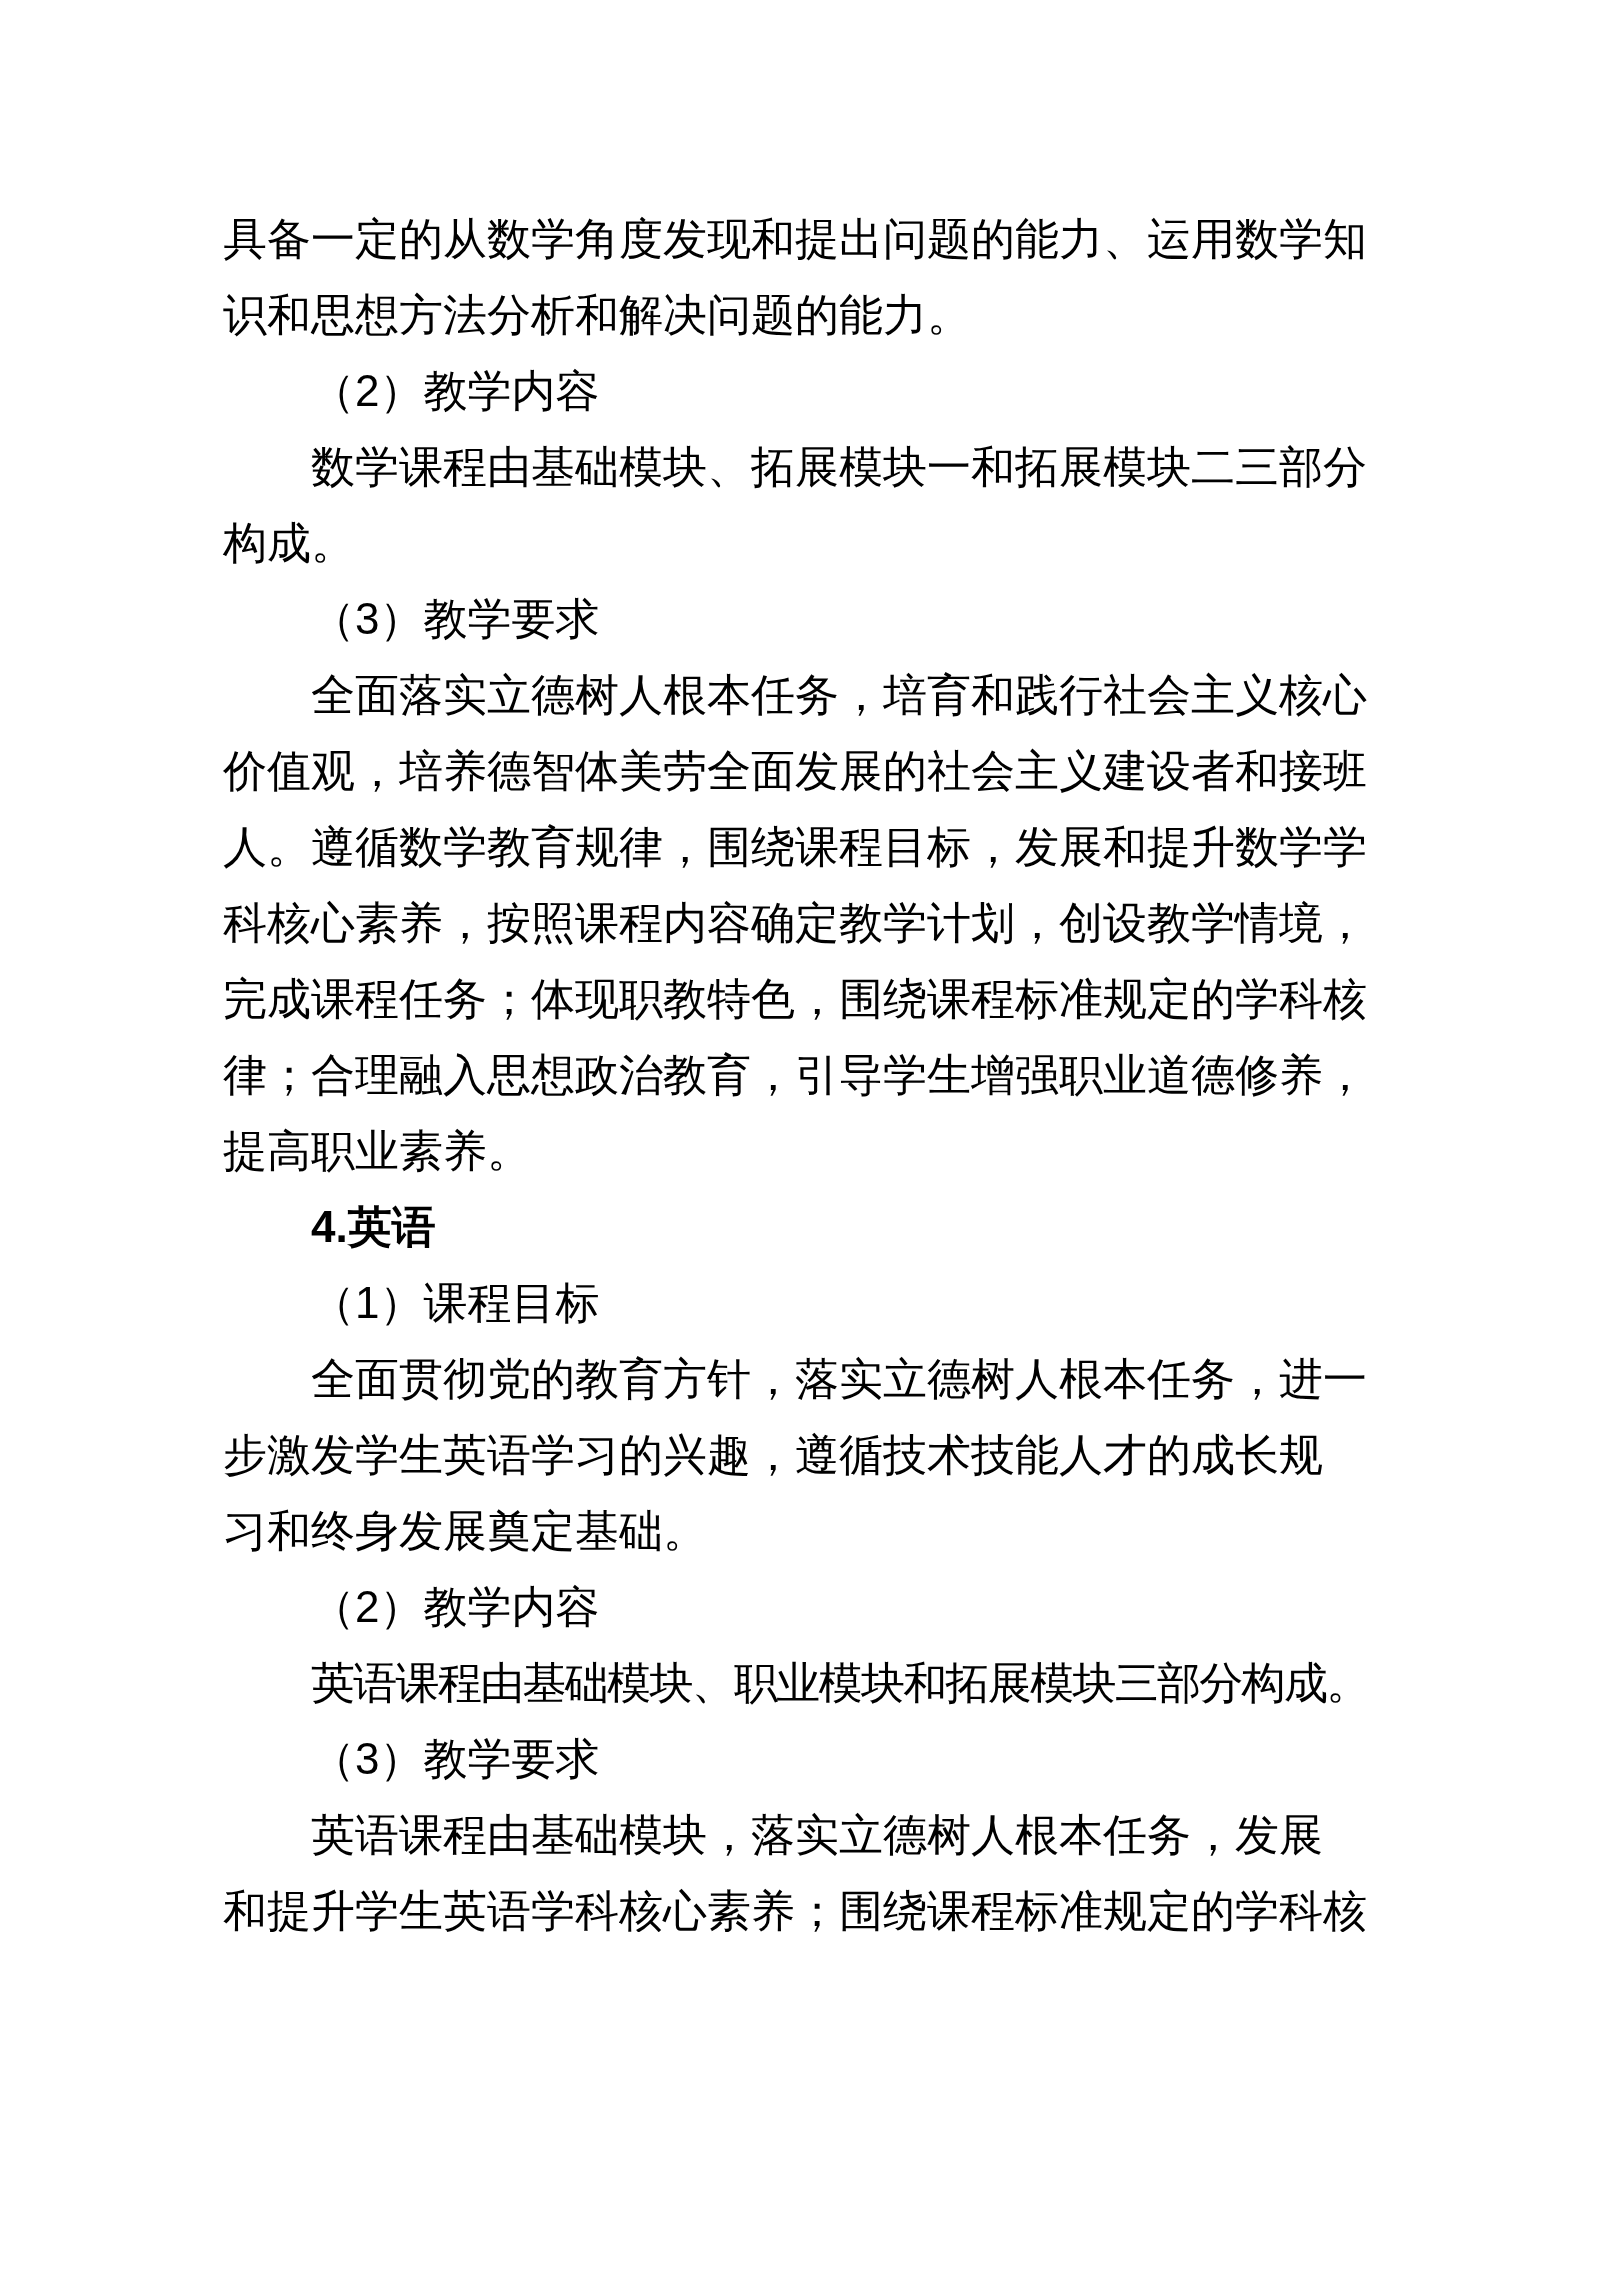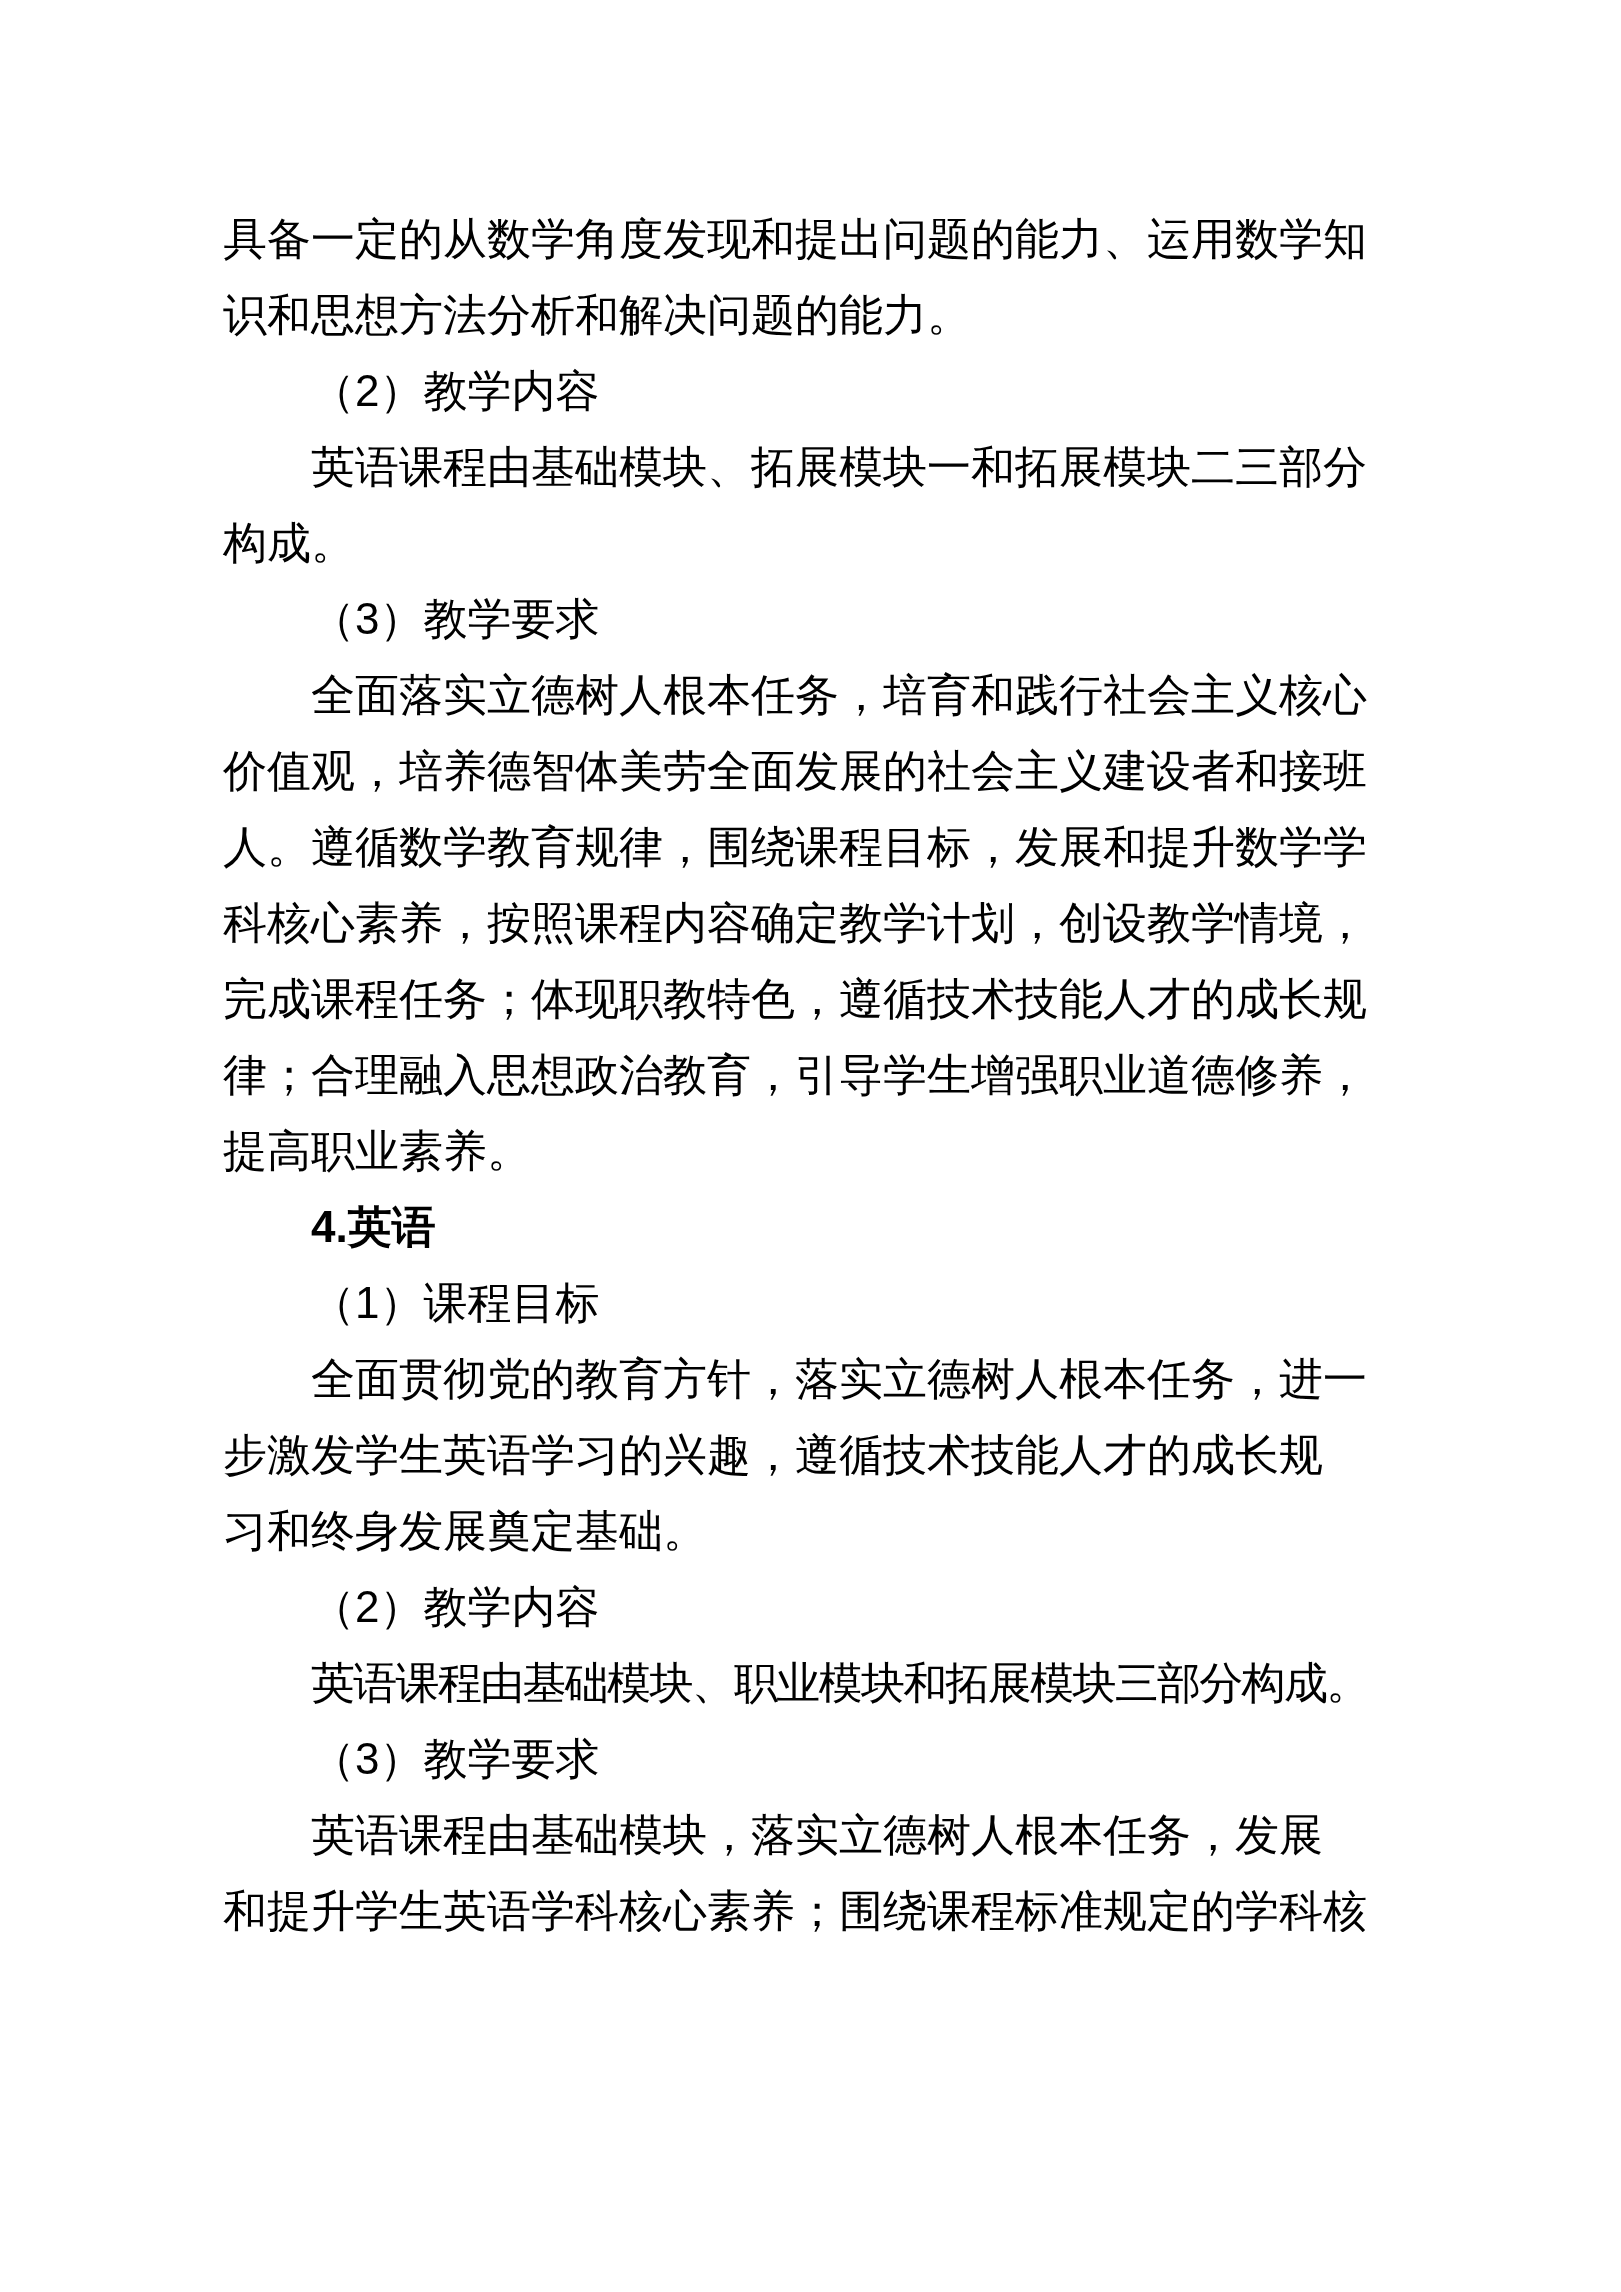--- a/index.html
+++ b/index.html
@@ -58,7 +58,7 @@
     <div class="line">具备一定的从数学角度发现和提出问题的能力、运用数学知</div>
     <div class="line">识和思想方法分析和解决问题的能力。</div>
     <div class="line indent">（2）教学内容</div>
-    <div class="line indent">英语课程由基础模块、拓展模块一和拓展模块二三部分</div>
+    <div class="line indent">数学课程由基础模块、拓展模块一和拓展模块二三部分</div>
     <div class="line">构成。</div>
     <div class="line indent">（3）教学要求</div>
     <div class="line indent">全面落实立德树人根本任务，培育和践行社会主义核心</div>

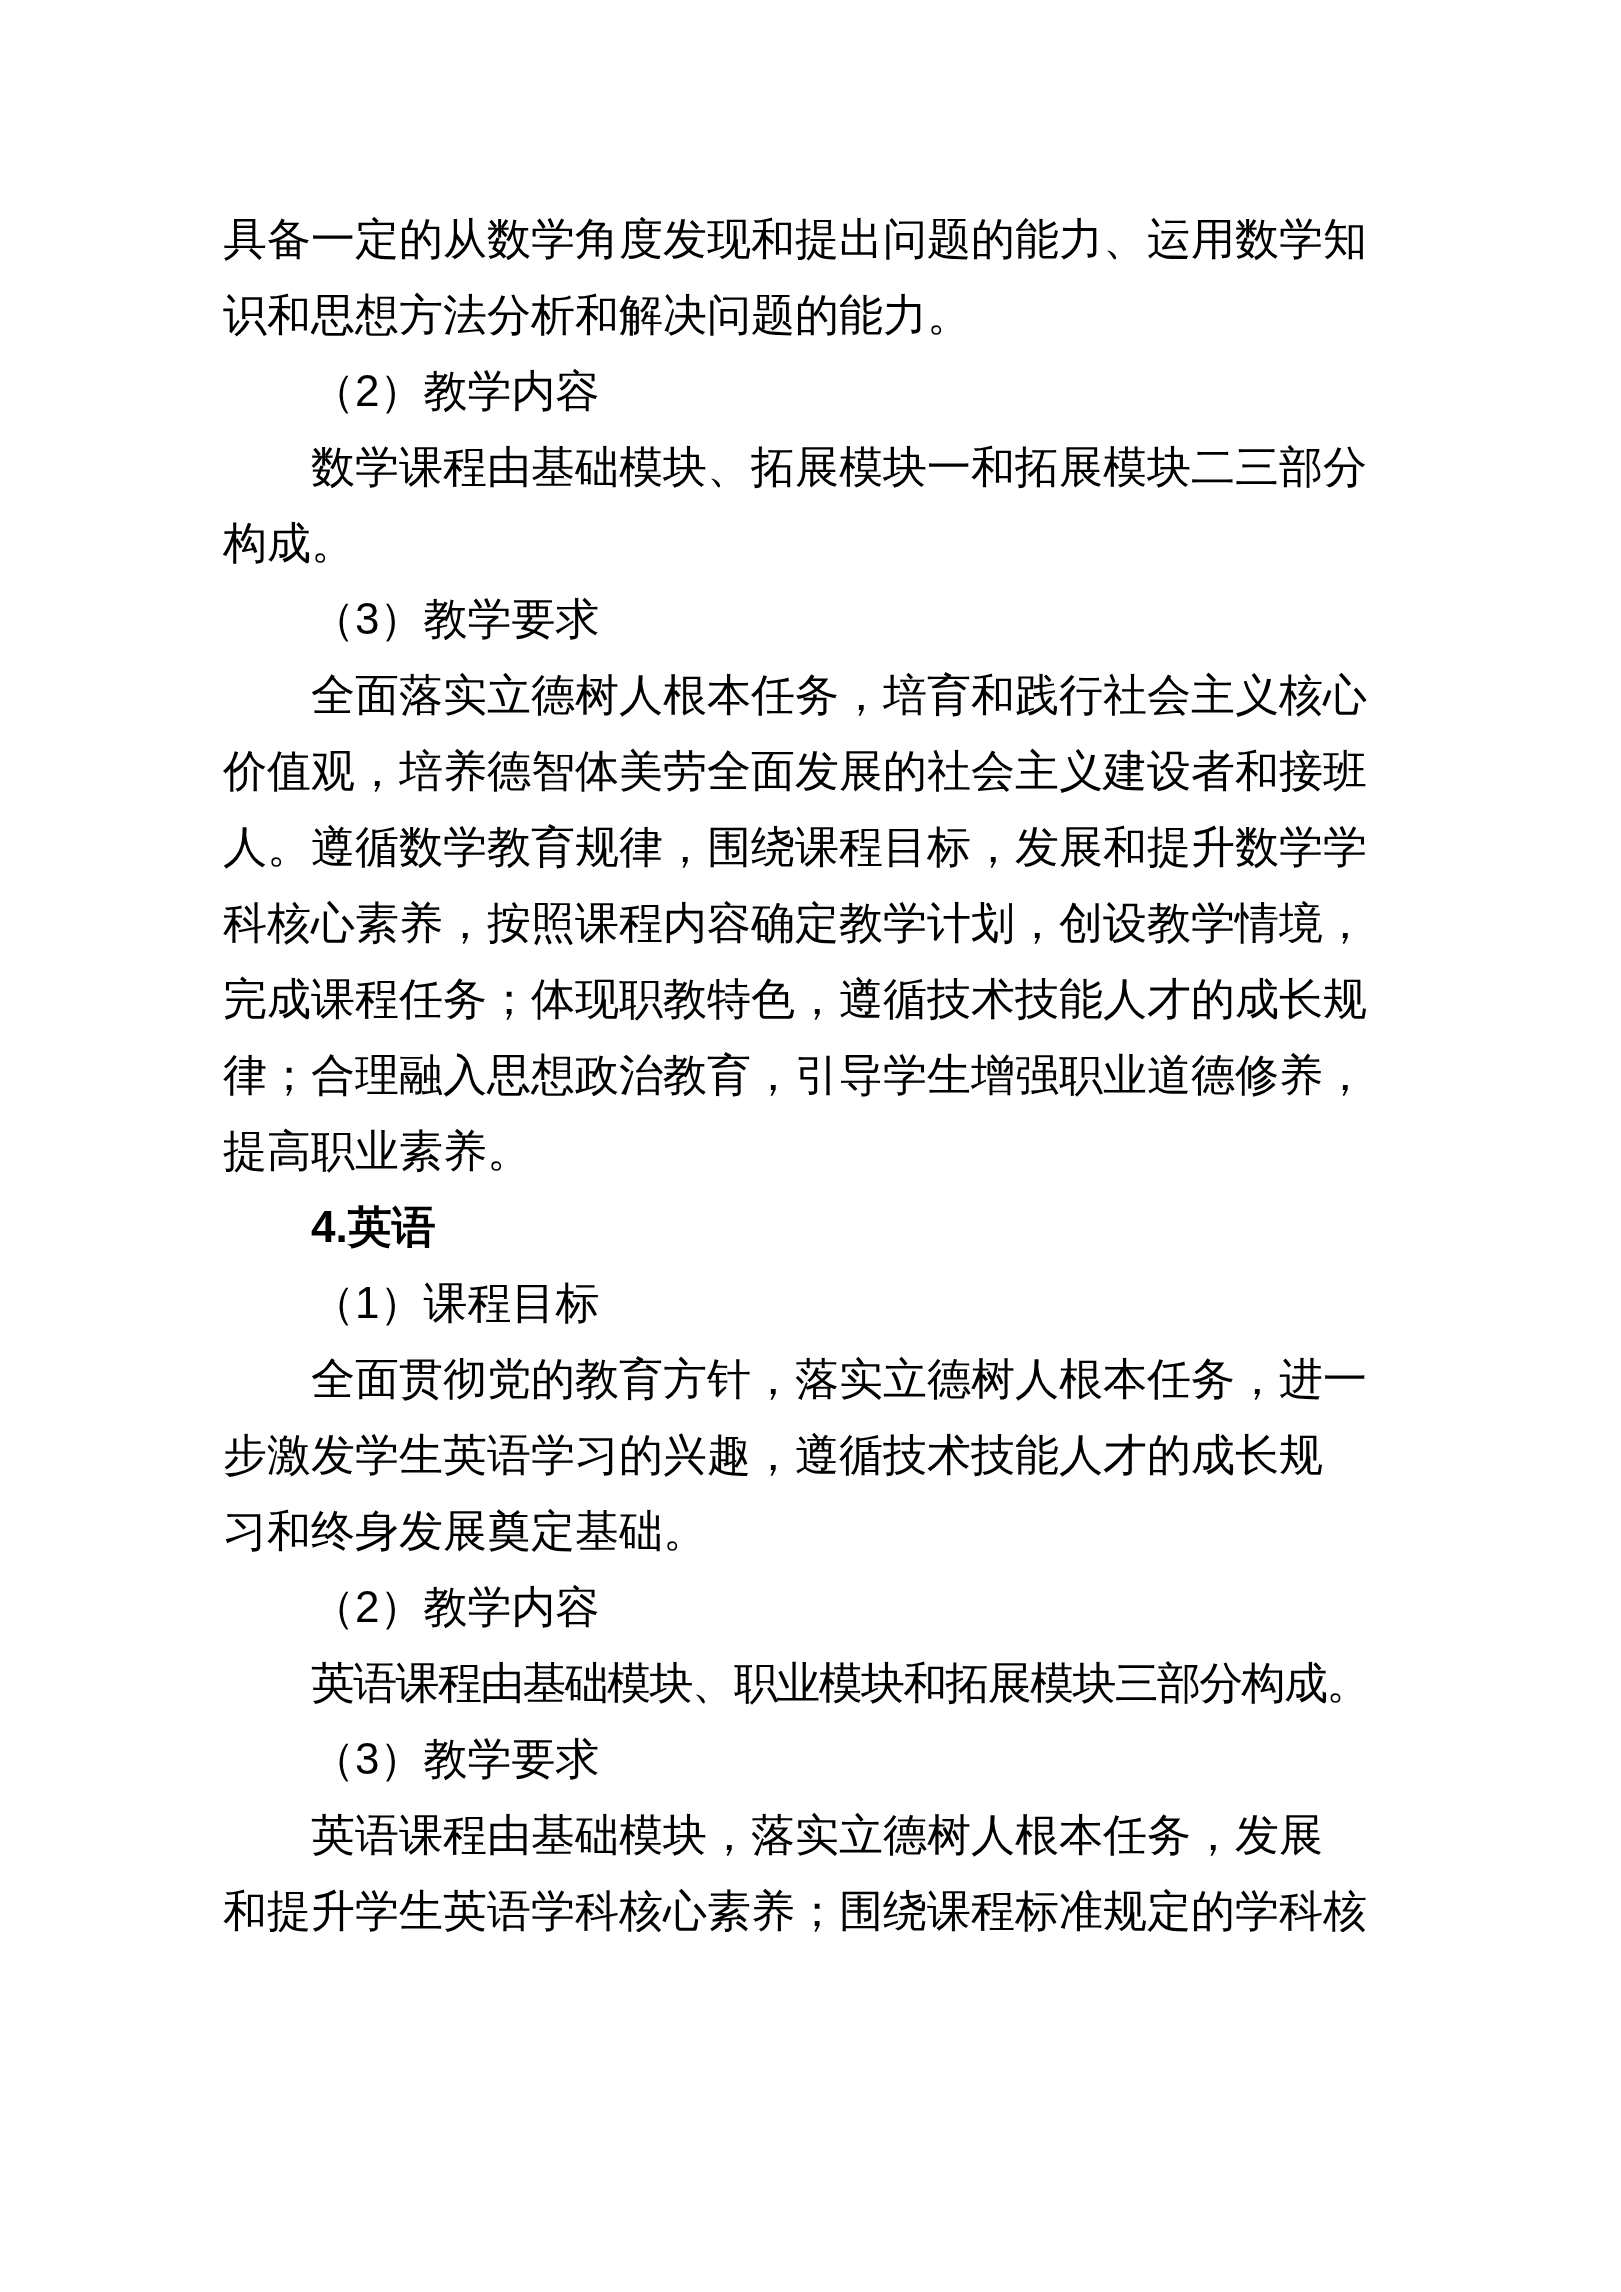--- a/index.html
+++ b/index.html
@@ -65,7 +65,7 @@
     <div class="line">价值观，培养德智体美劳全面发展的社会主义建设者和接班</div>
     <div class="line">人。遵循数学教育规律，围绕课程目标，发展和提升数学学</div>
     <div class="line">科核心素养，按照课程内容确定教学计划，创设教学情境，</div>
-    <div class="line">完成课程任务；体现职教特色，遵循技术技能人才的成长规</div>
+    <div class="line">完成课程任务；体现职教特色，围绕课程标准规定的学科核</div>
     <div class="line">律；合理融入思想政治教育，引导学生增强职业道德修养，</div>
     <div class="line">提高职业素养。</div>
     <div class="line indent bold">4.英语</div>

